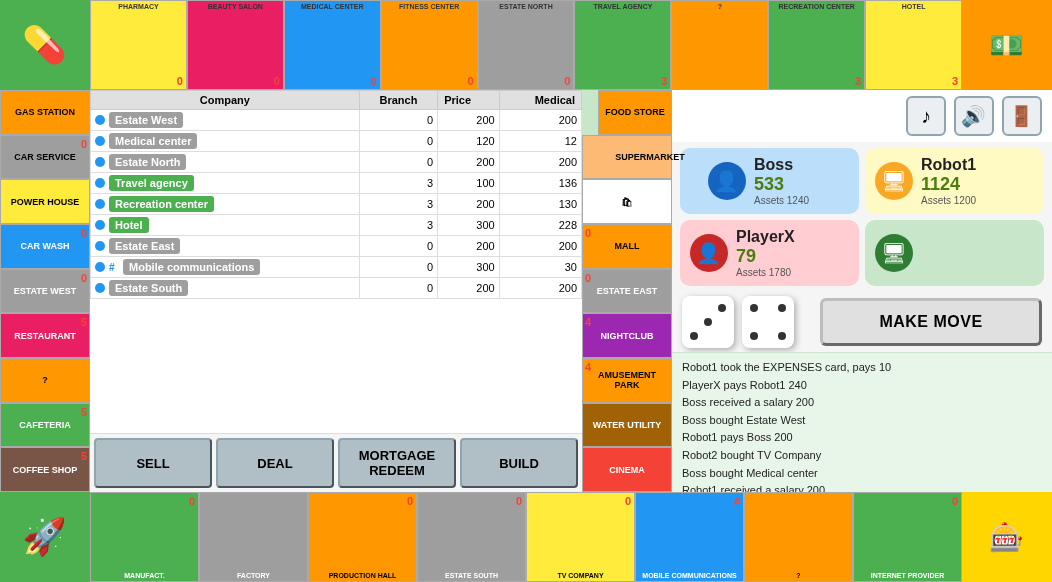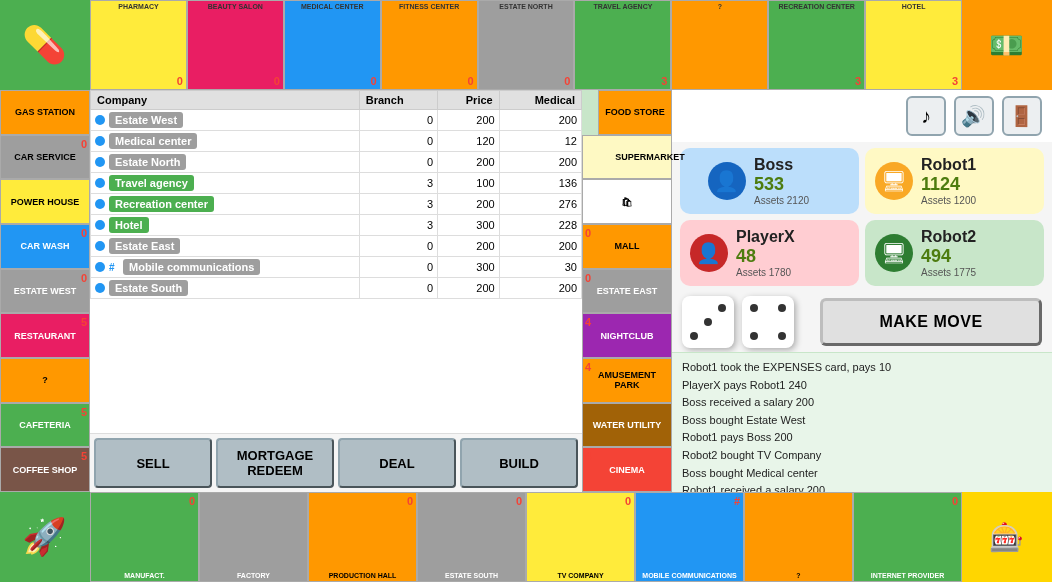--- a/index.html
+++ b/index.html
@@ -147,7 +147,7 @@
     .company-table thead th {
       background: #e0e0e0;
       padding: 3px 6px;
-      text-align: left;
+      text-align: center;
       border: 1px solid #ccc;
       font-size: 11px;
     }

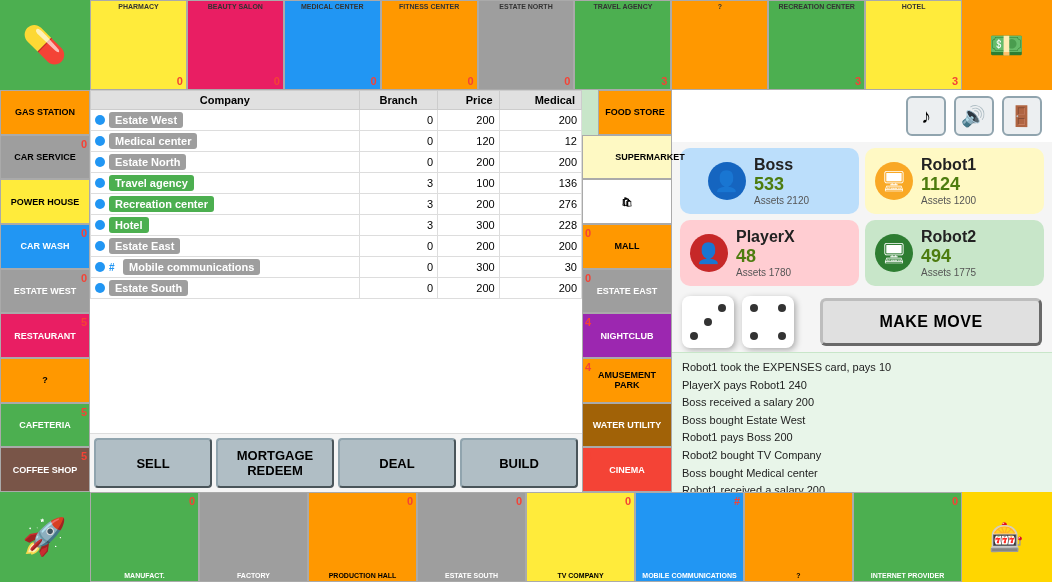--- a/index.html
+++ b/index.html
@@ -495,7 +495,7 @@
           <tr>
             <th>Company</th>
             <th>Branch</th>
-            <th style="text-align:right">Price</th>
+            <th style="text-align:left">Price</th>
             <th style="text-align:right">Medical</th>
           </tr>
         </thead>

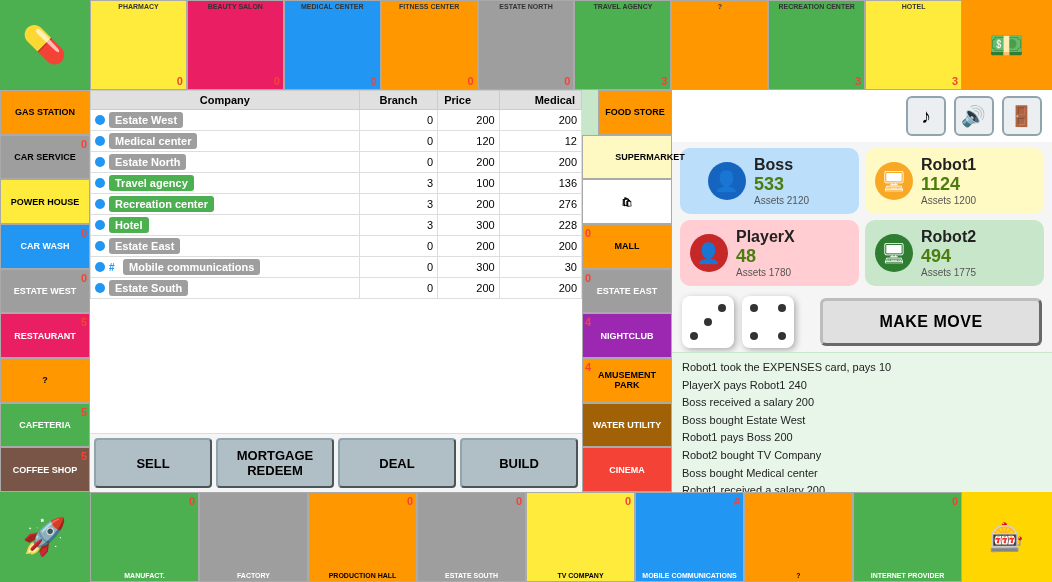--- a/index.html
+++ b/index.html
@@ -239,7 +239,7 @@
       font-weight: bold;
     }
     .rc-foodstore { background: #ff9800; margin-left: 16px; }
-    .rc-supermarket { background: #fef9c3; padding-left: 48px; }
+    .rc-supermarket { background: #fdba74; padding-left: 48px; }
     .rc-bag { background: #fff; }
     .rc-mall { background: #ff9800; }
     .rc-estate-east { background: #9e9e9e; color: white; }

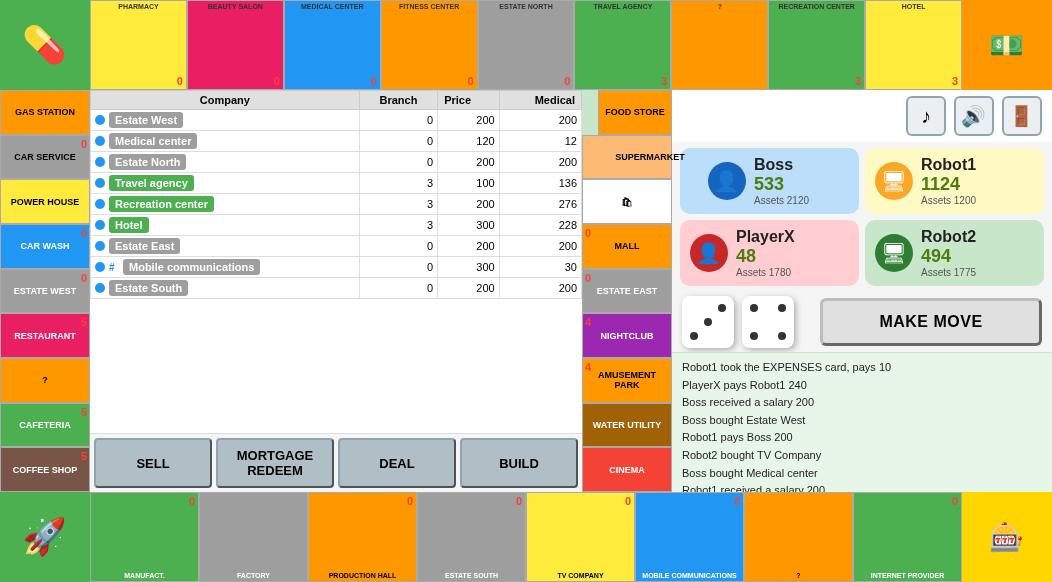--- a/index.html
+++ b/index.html
@@ -553,7 +553,7 @@
     </td>
     <td class="num-cell">3</td>
     <td class="num-cell">200</td>
-    <td class="num-cell">276</td>
+    <td class="num-cell">130</td>
   </tr>
             <tr>
     <td>

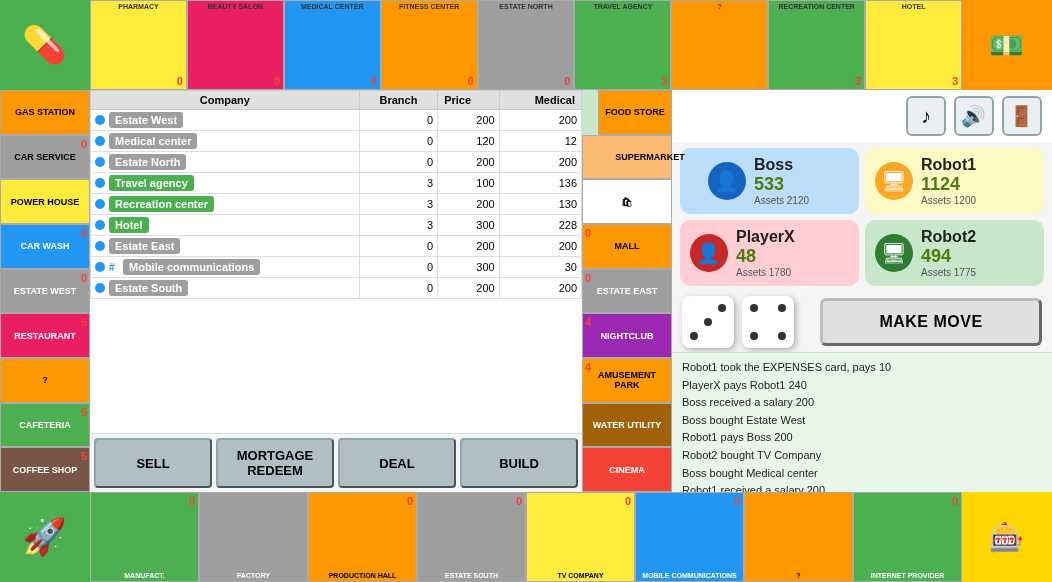--- a/index.html
+++ b/index.html
@@ -636,7 +636,7 @@
     <div class="player-info">
       <span class="player-name">Boss</span>
       <span class="player-money">533</span>
-      <span class="player-assets">Assets 2120</span>
+      <span class="player-assets">Assets 1240</span>
     </div>
   </div>
         <div class="player-card yellow-bg">

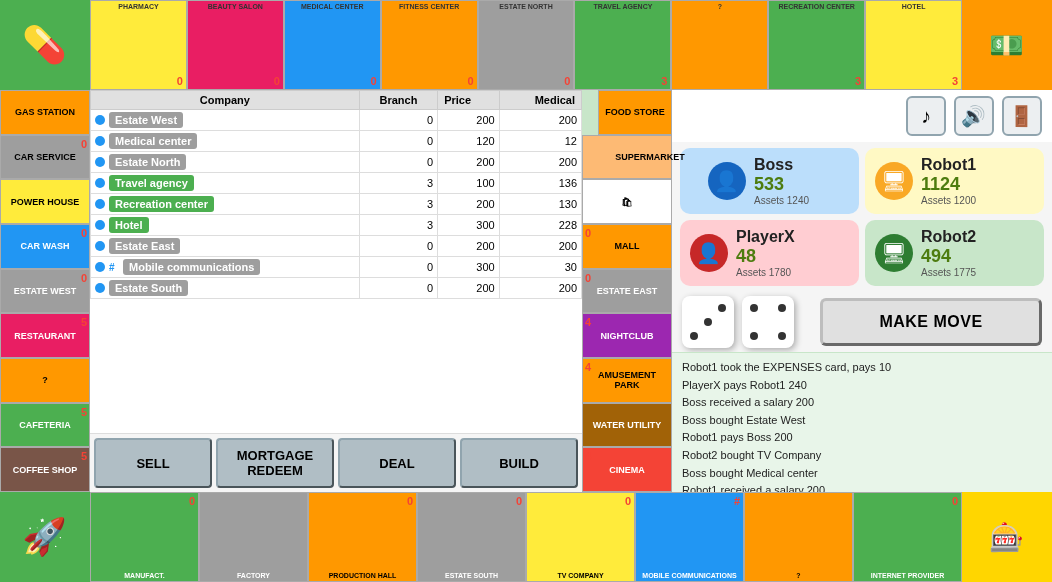--- a/index.html
+++ b/index.html
@@ -657,11 +657,6 @@
   </div>
         <div class="player-card green-bg">
     <div class="player-avatar avatar-green">🖥</div>
-    <div class="player-info">
-      <span class="player-name">Robot2</span>
-      <span class="player-money">494</span>
-      <span class="player-assets">Assets 1775</span>
-    </div>
   </div>
       </div>
     <div class="dice-and-button">

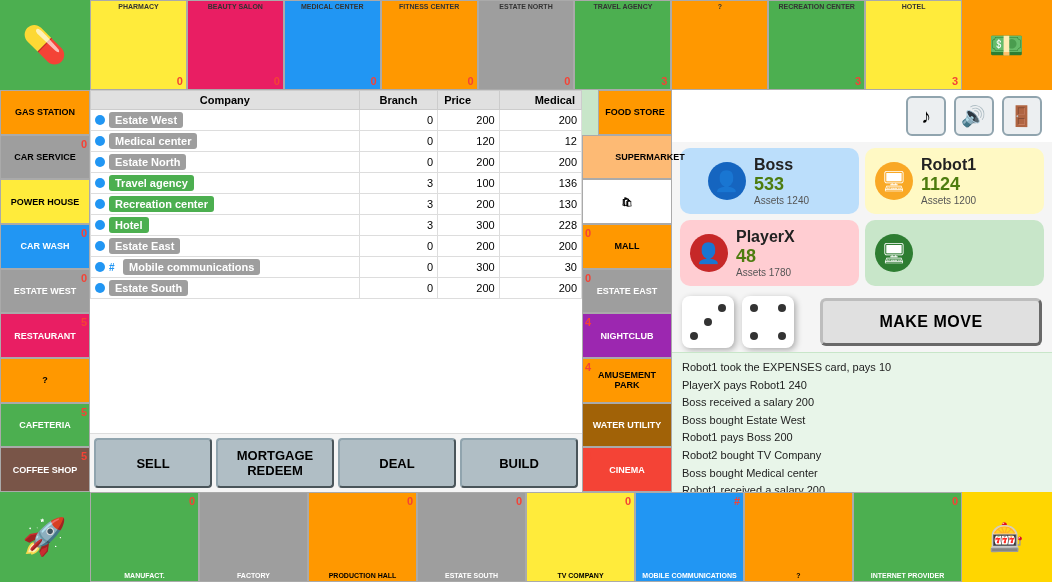--- a/index.html
+++ b/index.html
@@ -651,7 +651,7 @@
     <div class="player-avatar avatar-red">👤</div>
     <div class="player-info">
       <span class="player-name">PlayerX</span>
-      <span class="player-money">48</span>
+      <span class="player-money">79</span>
       <span class="player-assets">Assets 1780</span>
     </div>
   </div>

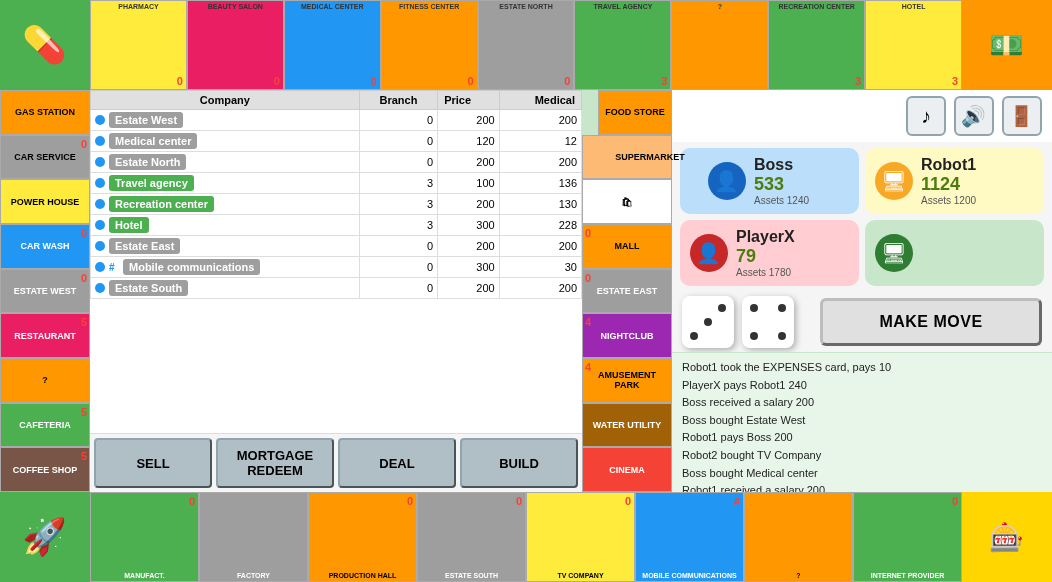--- a/index.html
+++ b/index.html
@@ -605,9 +605,9 @@
     </div>
     <div class="bottom-buttons">
       <button class="btn-action">SELL</button>
+      <button class="btn-action">DEAL</button>
       <button class="btn-action" style="white-space:pre-line">MORTGAGE
 REDEEM</button>
-      <button class="btn-action">DEAL</button>
       <button class="btn-action">BUILD</button>
     </div>
   </div>

